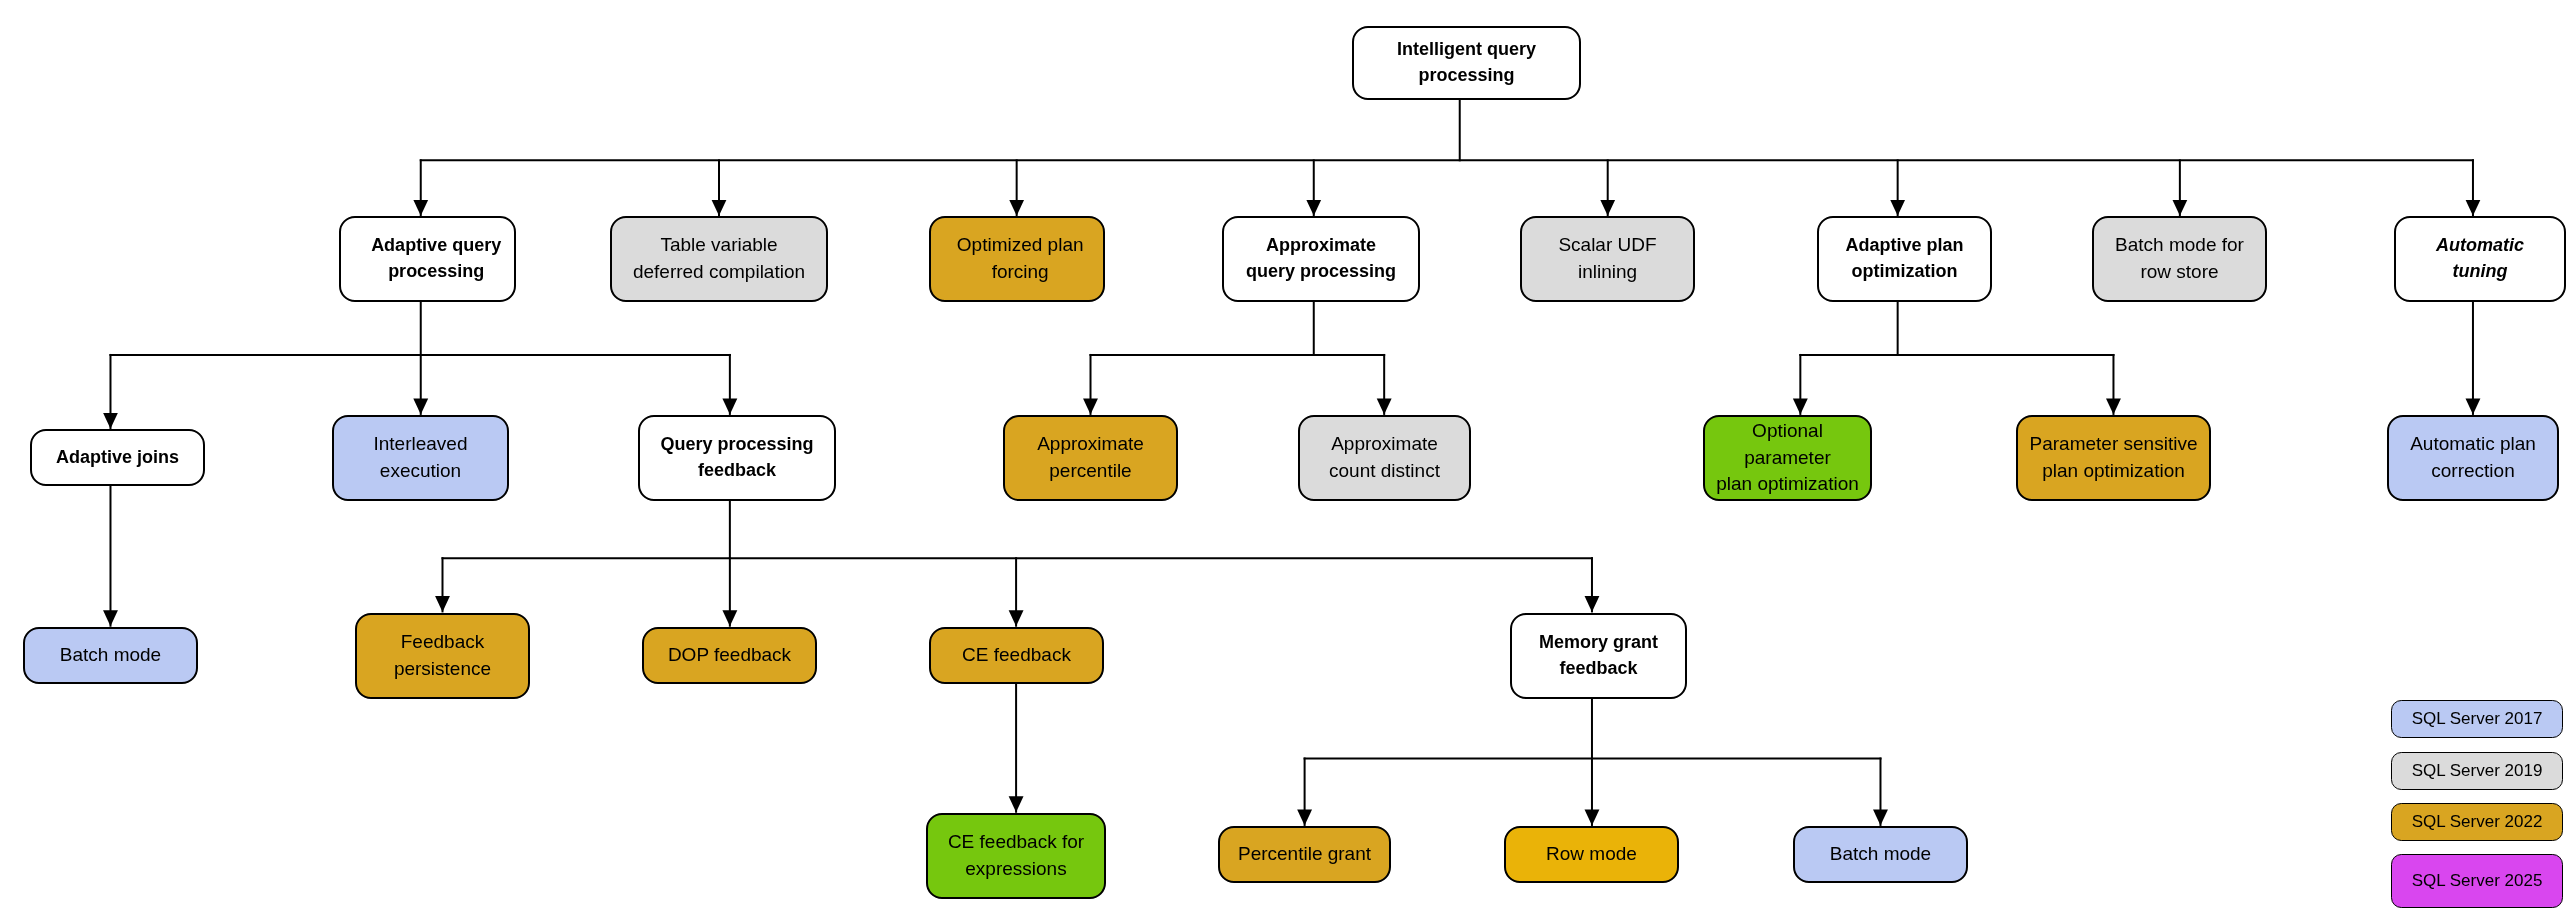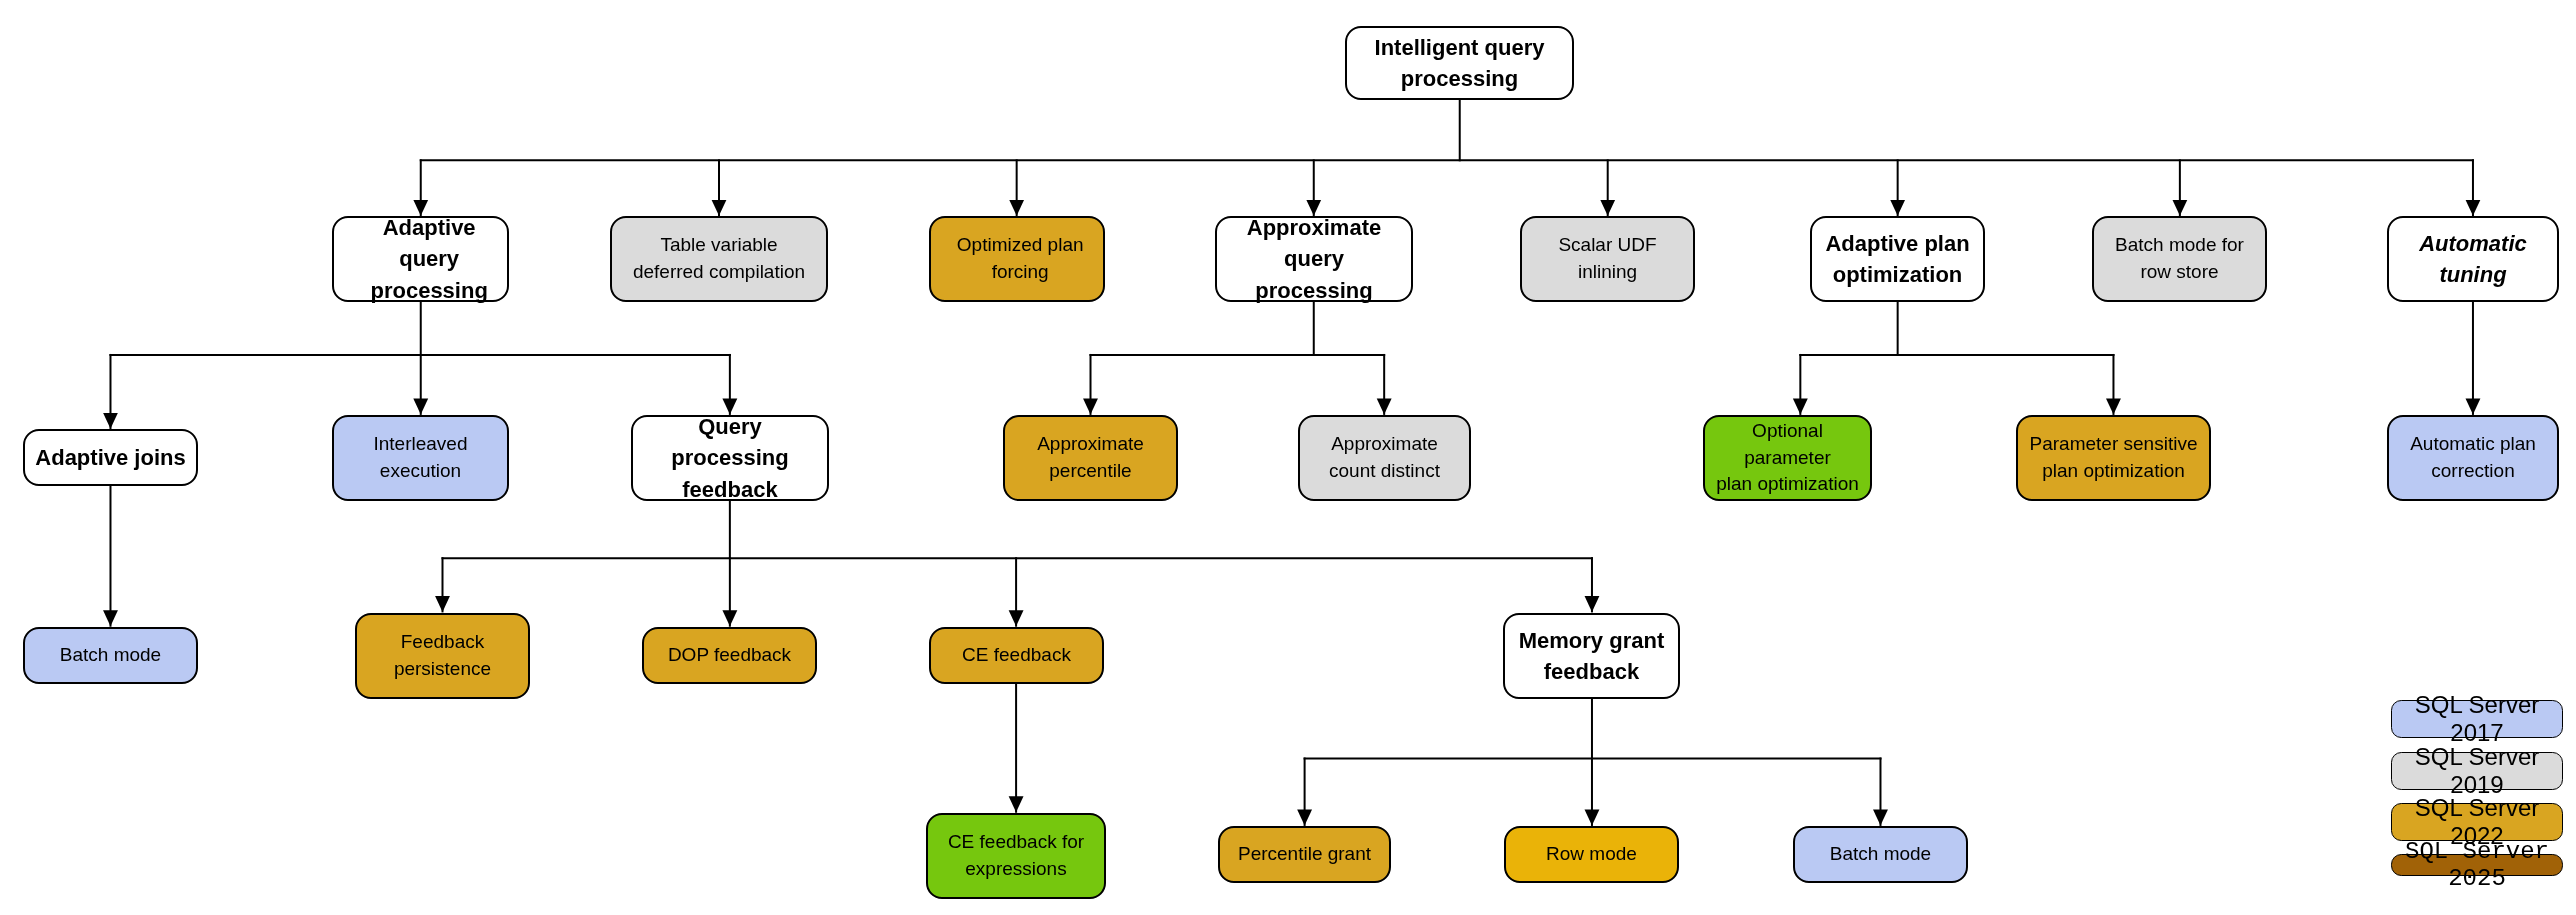--- a/index.html
+++ b/index.html
@@ -26,7 +26,7 @@
     padding:0 5.7px;
     z-index:1;
   }
-  .node.bold{font-weight:bold;font-size:22px;}
+  .node.bold{font-weight:bold;font-size:18px;margin-left:7px;}
   .legend-item{
     position:absolute;
     box-sizing:border-box;

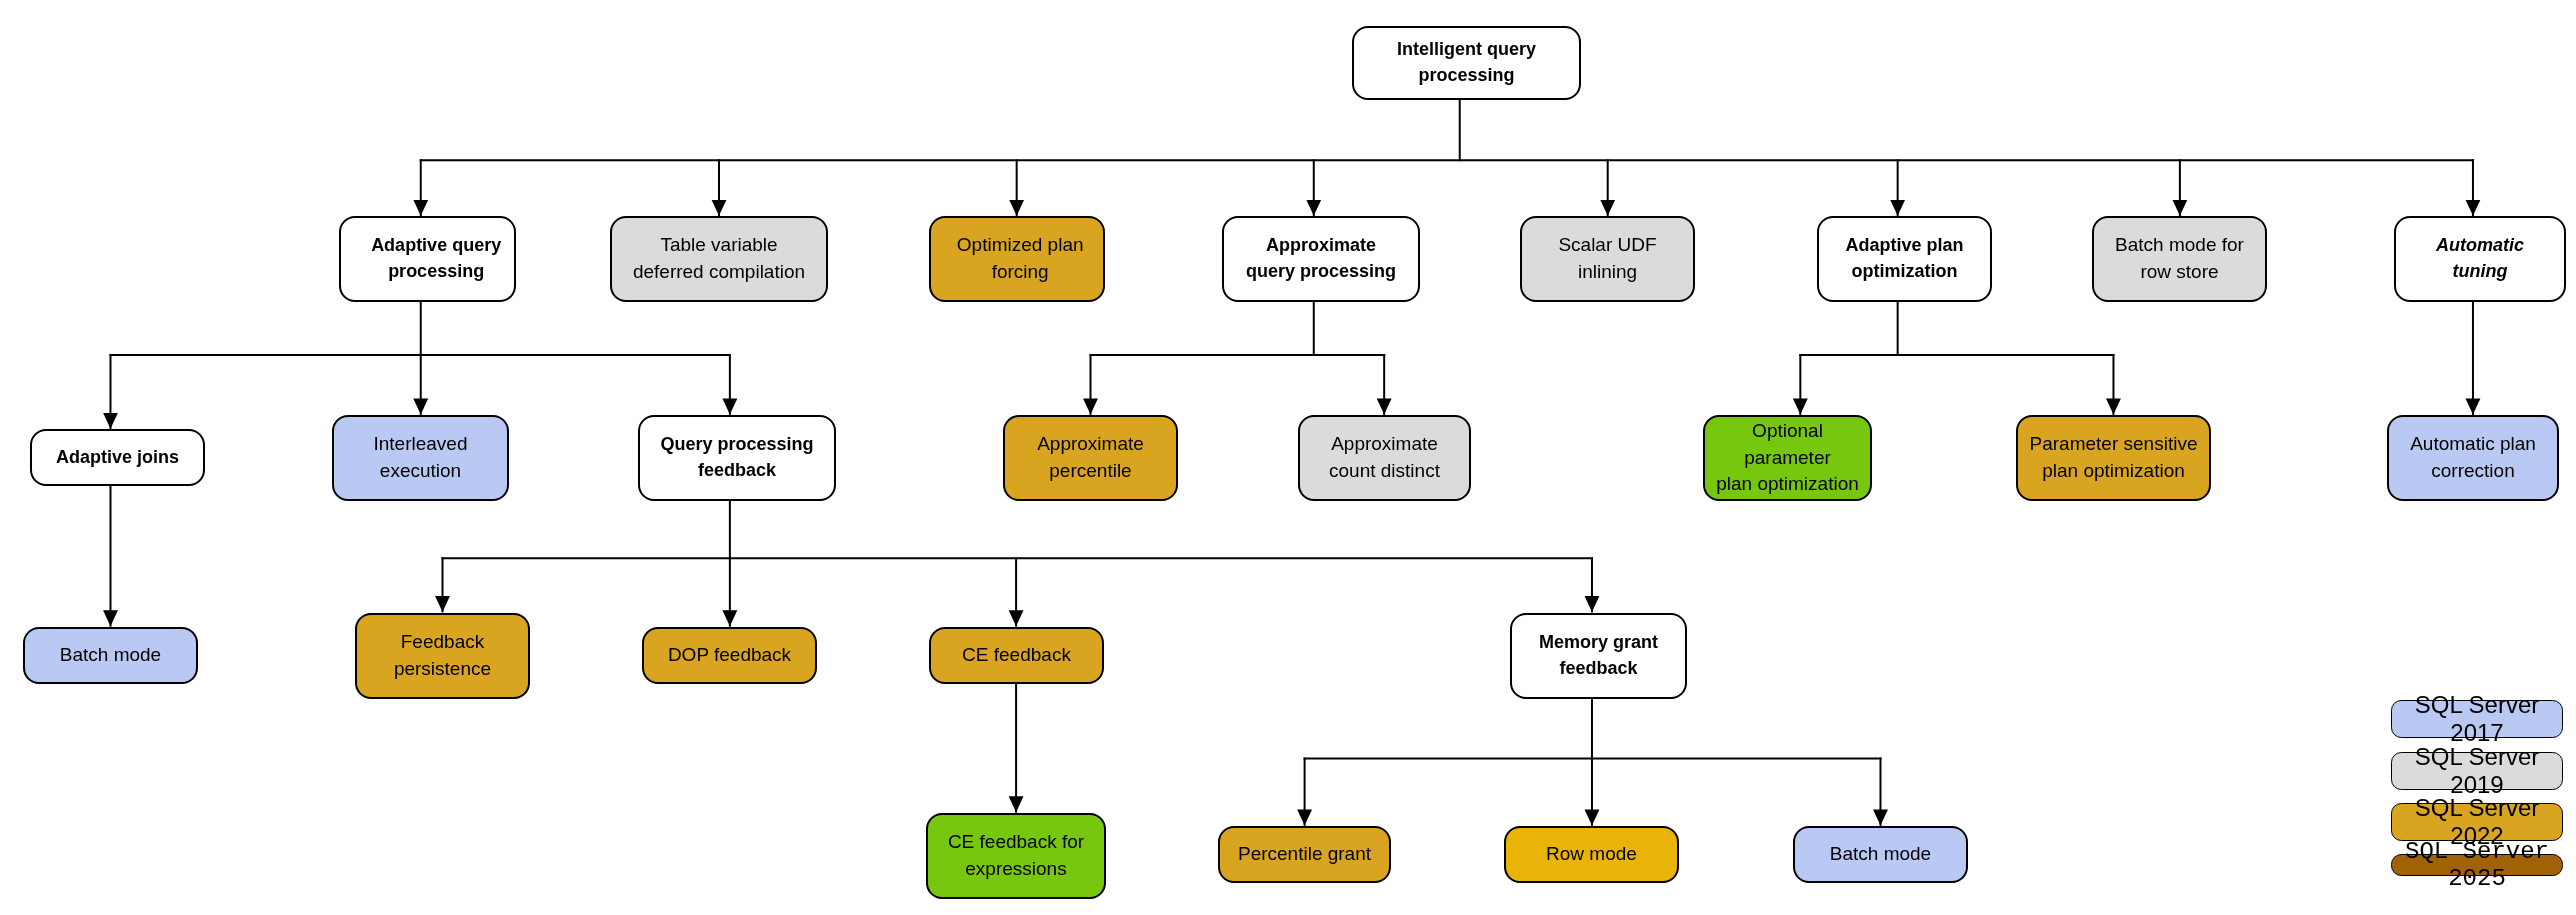--- a/index.html
+++ b/index.html
@@ -34,7 +34,7 @@
     border-radius:10.3px;
     display:flex;align-items:center;justify-content:center;
     text-align:center;
-    font-size:24px;
+    font-size:17px;
     color:#000;
     z-index:1;
   }

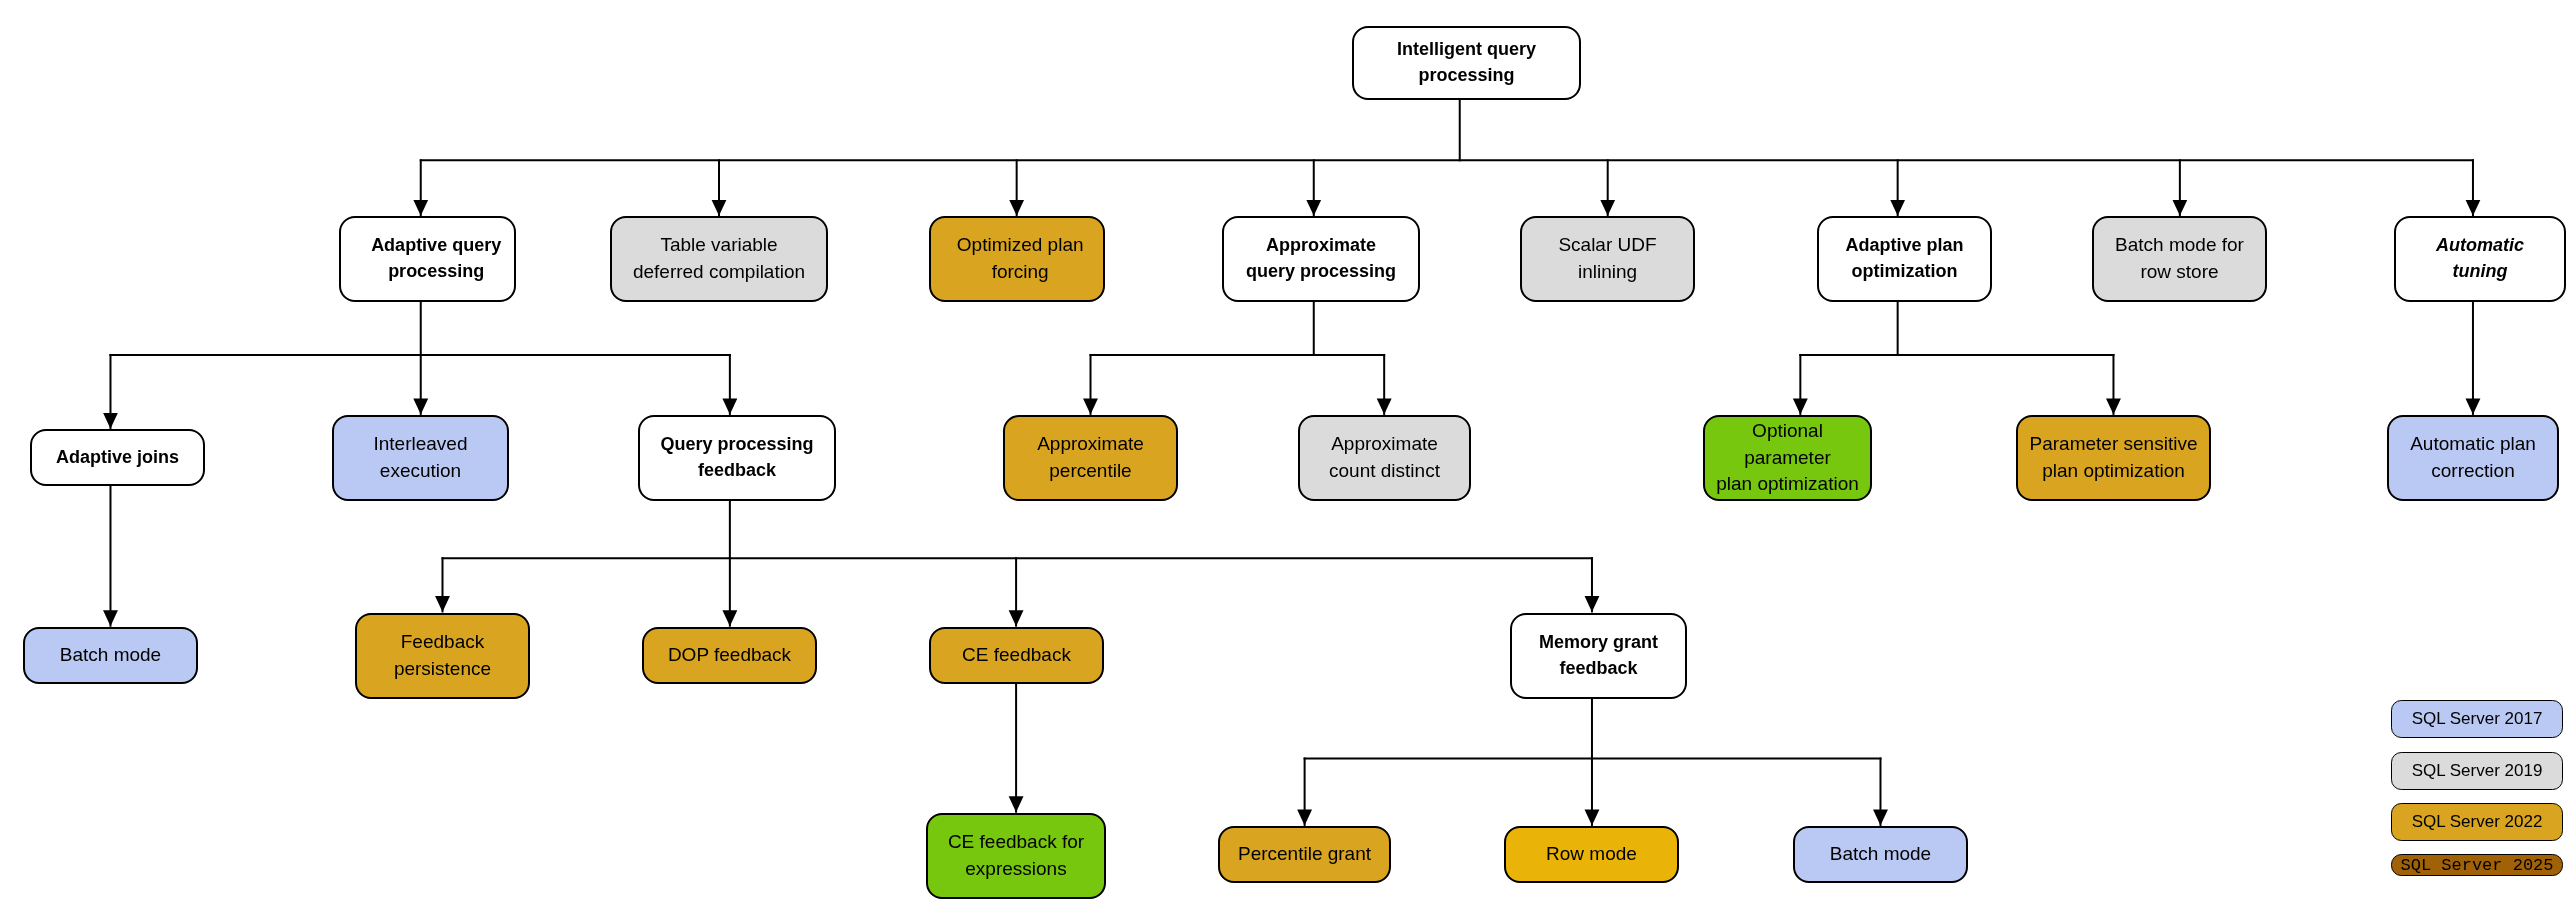--- a/index.html
+++ b/index.html
@@ -140,7 +140,7 @@
       <div class="legend-item" style="left: 2391px; top: 700px; width: 172px; height: 38px; background: rgb(186, 201, 243);">SQL Server 2017</div>
       <div class="legend-item" style="left: 2391px; top: 752px; width: 172px; height: 38px; background: rgb(219, 219, 219);">SQL Server 2019</div>
       <div class="legend-item" style="left: 2391px; top: 803px; width: 172px; height: 38px; background: rgb(217, 165, 33);">SQL Server 2022</div>
-      <div class="legend-item" style="left: 2391px; top: 854px; width: 172px; height: 22px; background: #a16207; font-family: Liberation Mono, monospace;">SQL Server 2025</div>
+      <div class="legend-item" style="left: 2391px; top: 854px; width: 172px; height: 54px; background: #d946ef;">SQL Server 2025</div>
     </div>
 </div>
 

